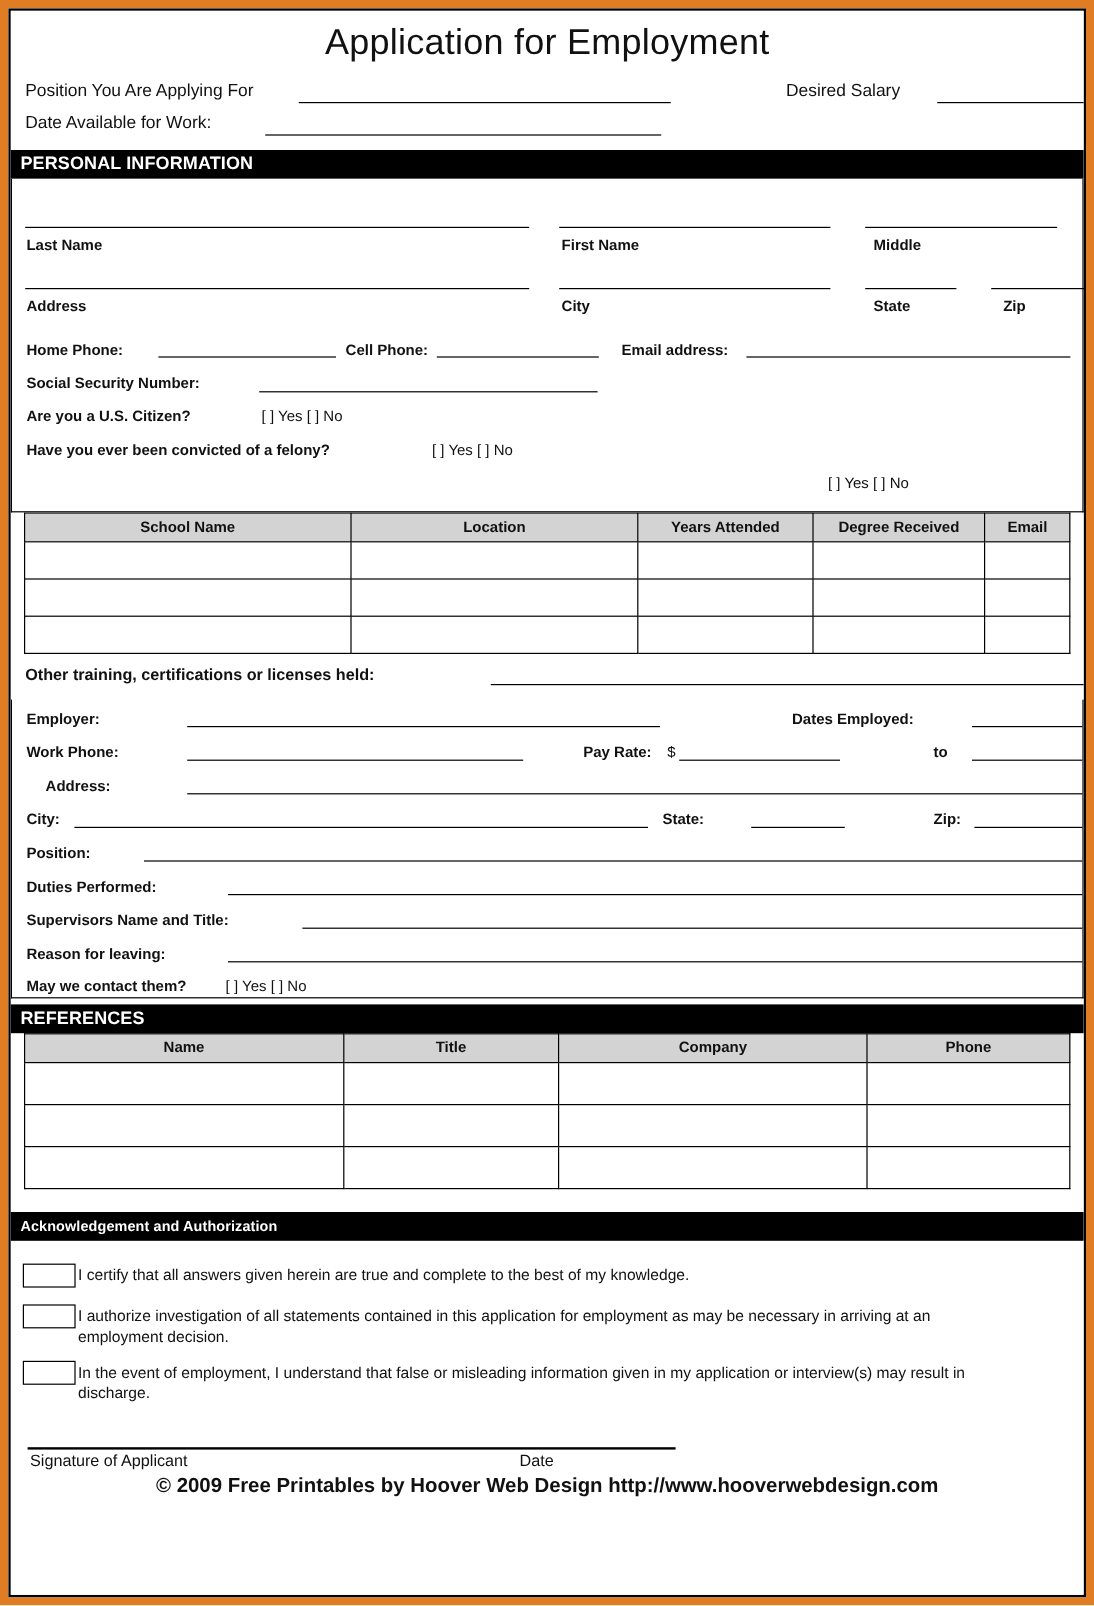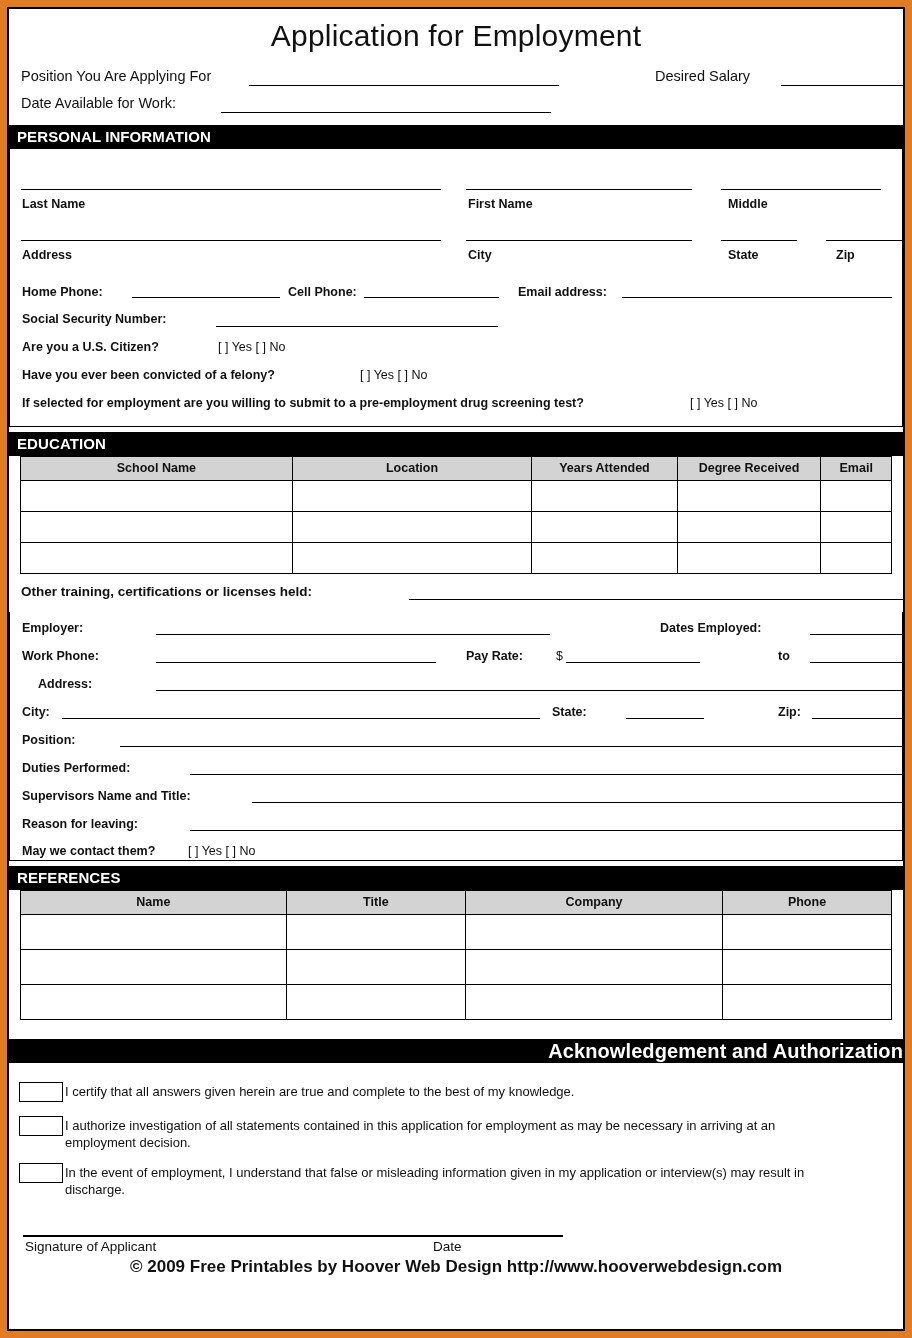--- a/index.html
+++ b/index.html
@@ -255,7 +255,6 @@
       <span class="pi-label" style="left:12px; top:219px;">Have you ever been convicted of a felony?</span>
       <span class="chk" style="left:350px; top:219px;">[ ]  Yes [ ]  No</span>
 
-      <span class="pi-label" style="left:12px; top:247px;">If selected for employment are you willing to submit to a pre-employment drug screening test?</span>
       <span class="chk" style="left:680px; top:247px;">[ ]  Yes [ ]  No</span>
     </div>
 

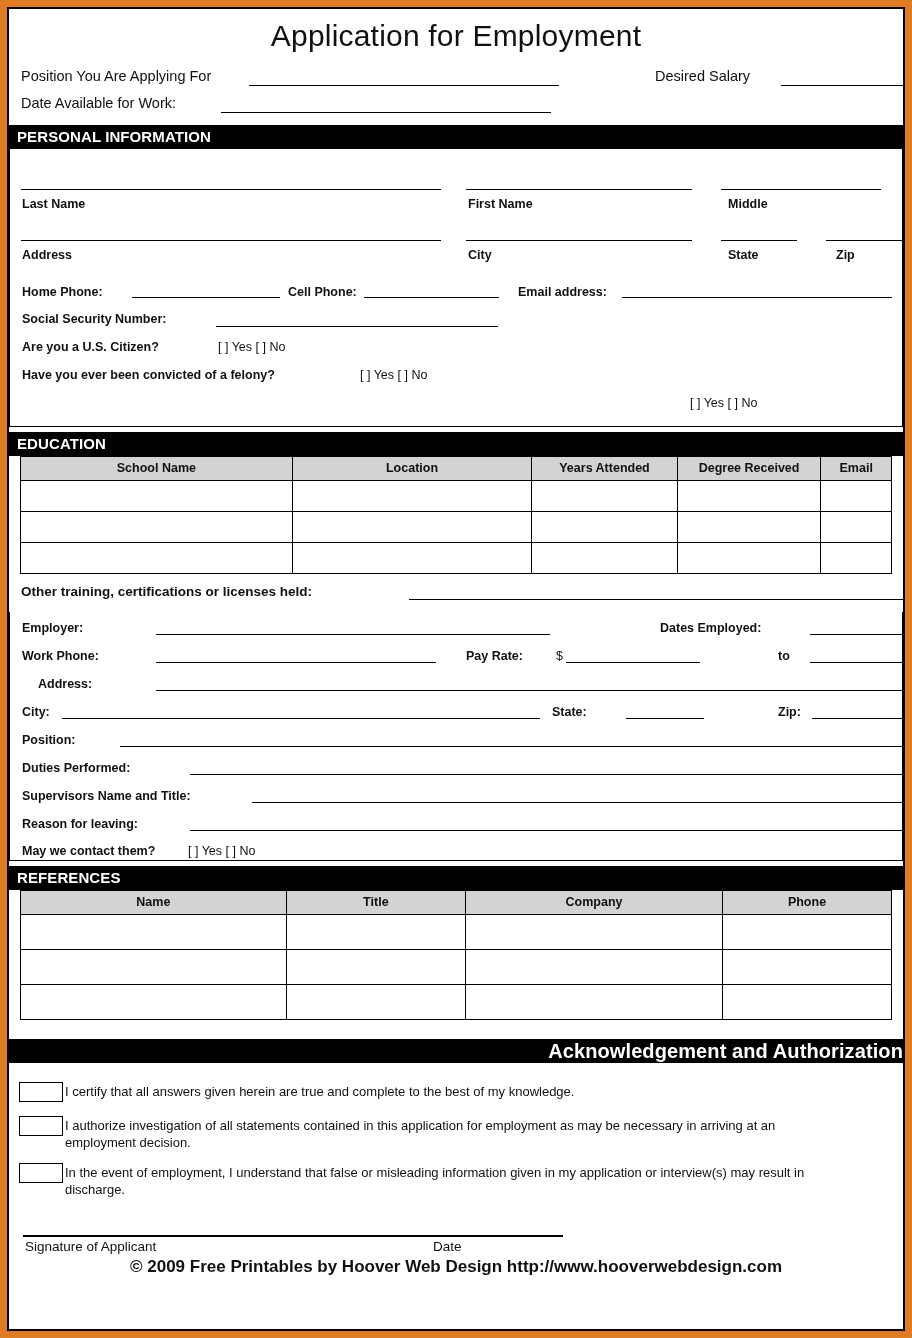--- a/index.html
+++ b/index.html
@@ -258,7 +258,6 @@
       <span class="chk" style="left:680px; top:247px;">[ ]  Yes [ ]  No</span>
     </div>
 
-    <div class="bar" style="margin-top:5px;">EDUCATION</div>
 
     <div style="padding:0 11px 0 11px;">
       <table class="grid">

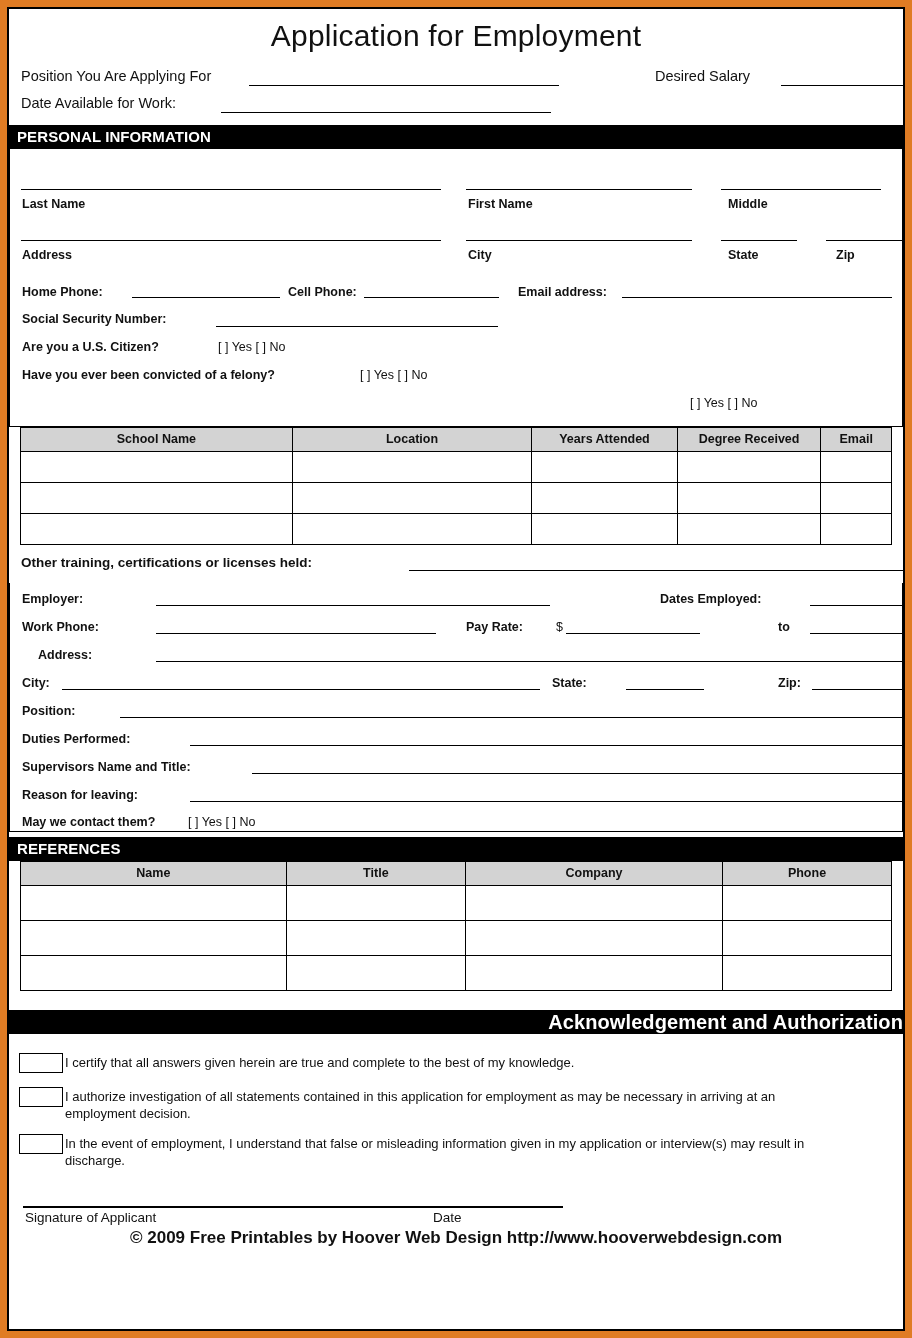--- a/index.html
+++ b/index.html
@@ -318,7 +318,7 @@
 
       <span class="emp-label" style="left:12px; top:37px;">Work Phone:</span>
       <span class="rule" style="left:146px; width:280px; top:50px;"></span>
-      <span class="emp-label" style="left:456px; top:37px;">Pay Rate:</span>
+      <span class="emp-label" style="left:476px; top:37px;">Pay Rate:</span>
       <span class="emp-label" style="left:546px; top:37px; font-weight:normal;">$</span>
       <span class="rule" style="left:556px; width:134px; top:50px;"></span>
       <span class="emp-label" style="left:768px; top:37px;">to</span>

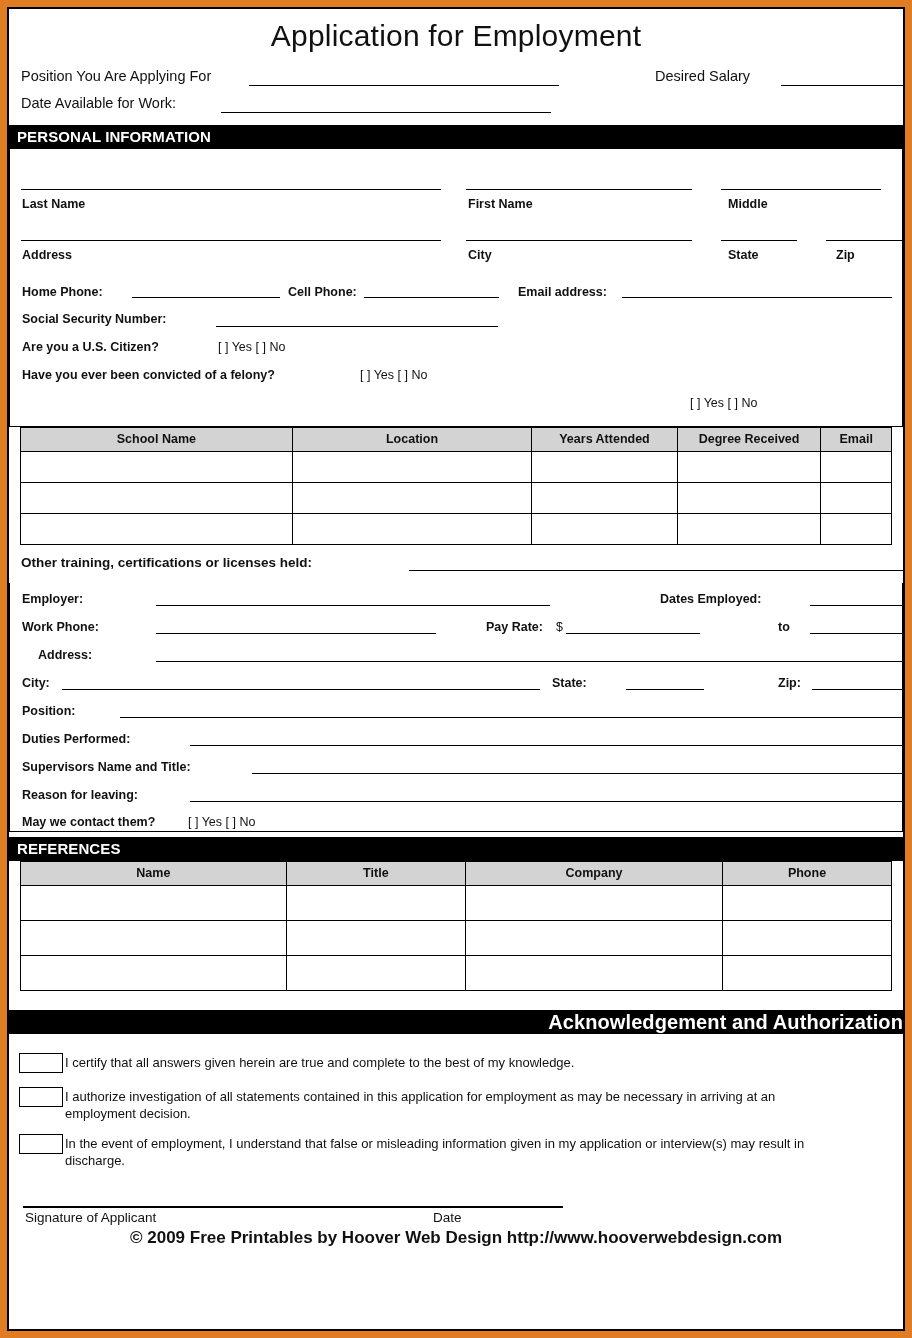--- a/index.html
+++ b/index.html
@@ -90,7 +90,7 @@
     letter-spacing: .1px;
     margin: 0;
   }
-  .bar.mixed { font-size: 20px; text-align: right; }
+  .bar.mixed { font-size: 12px; }
 
   
   .panel {

